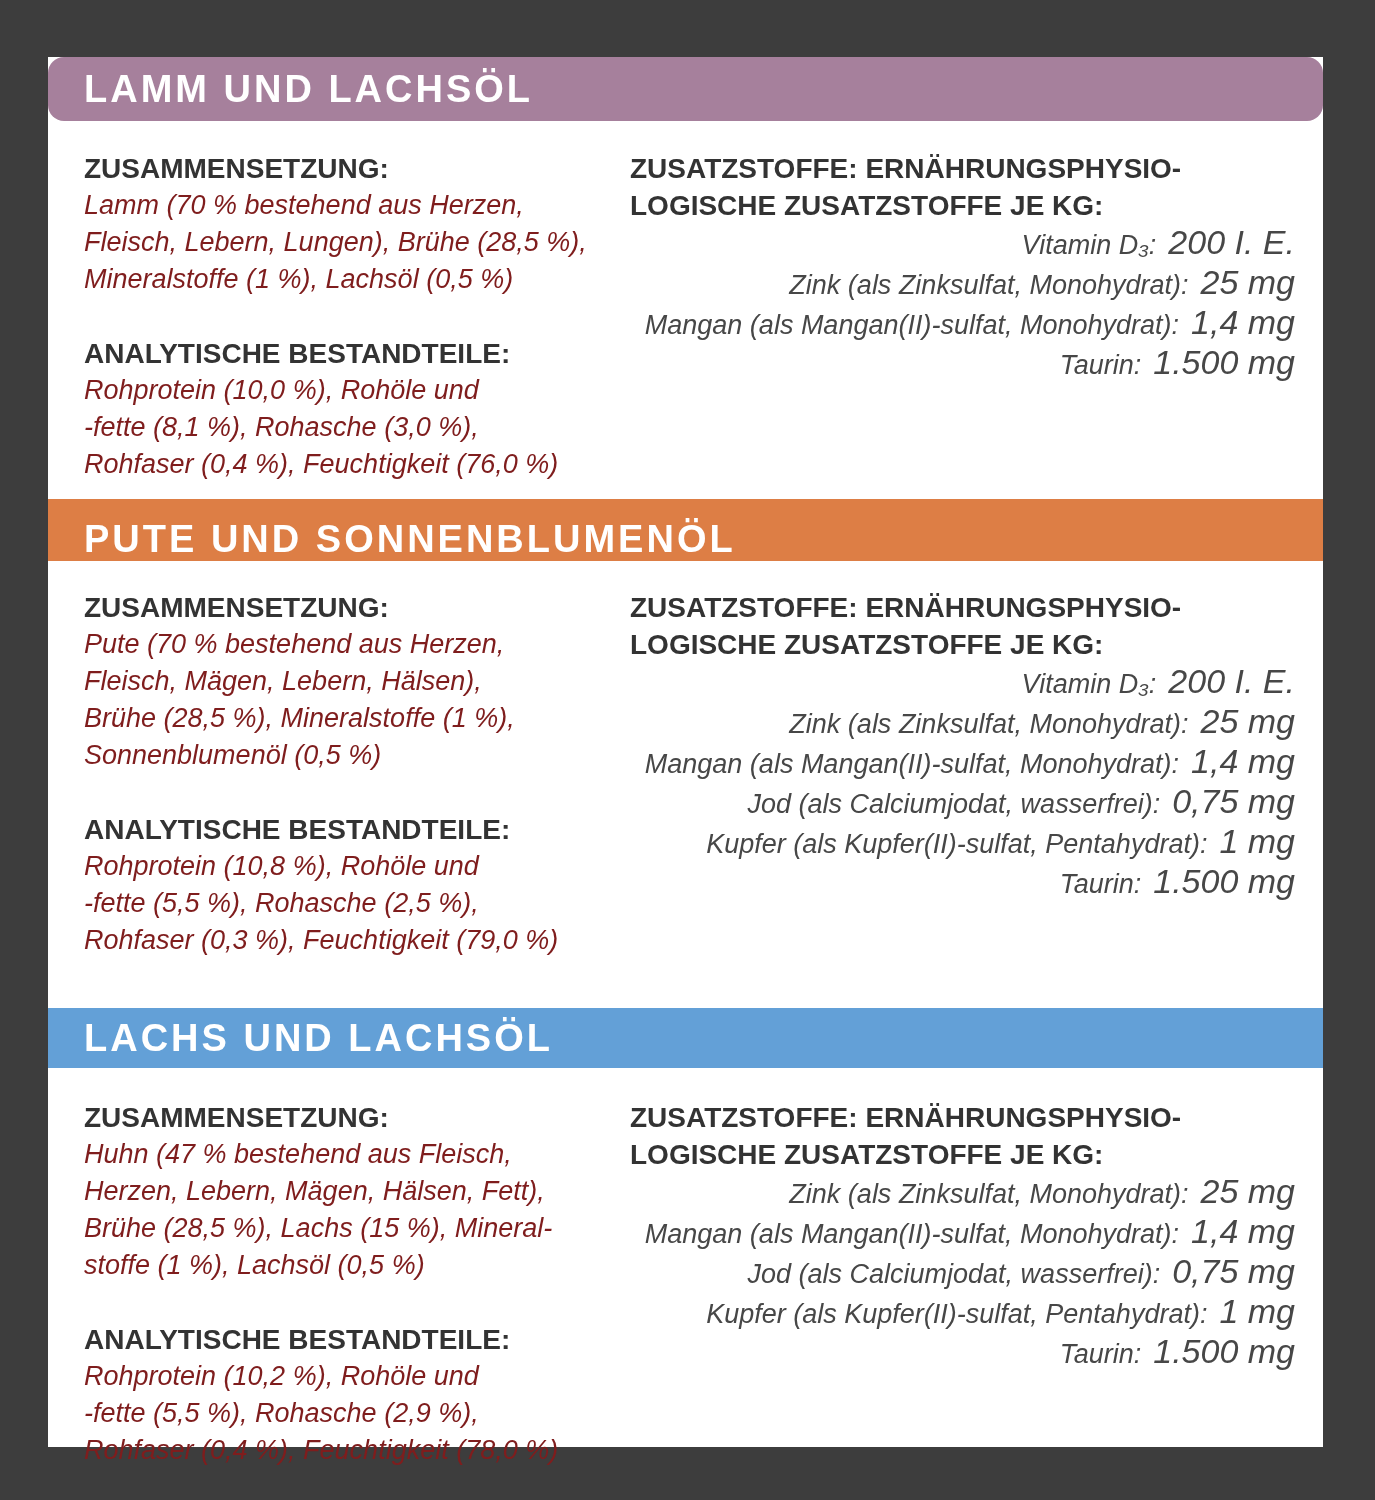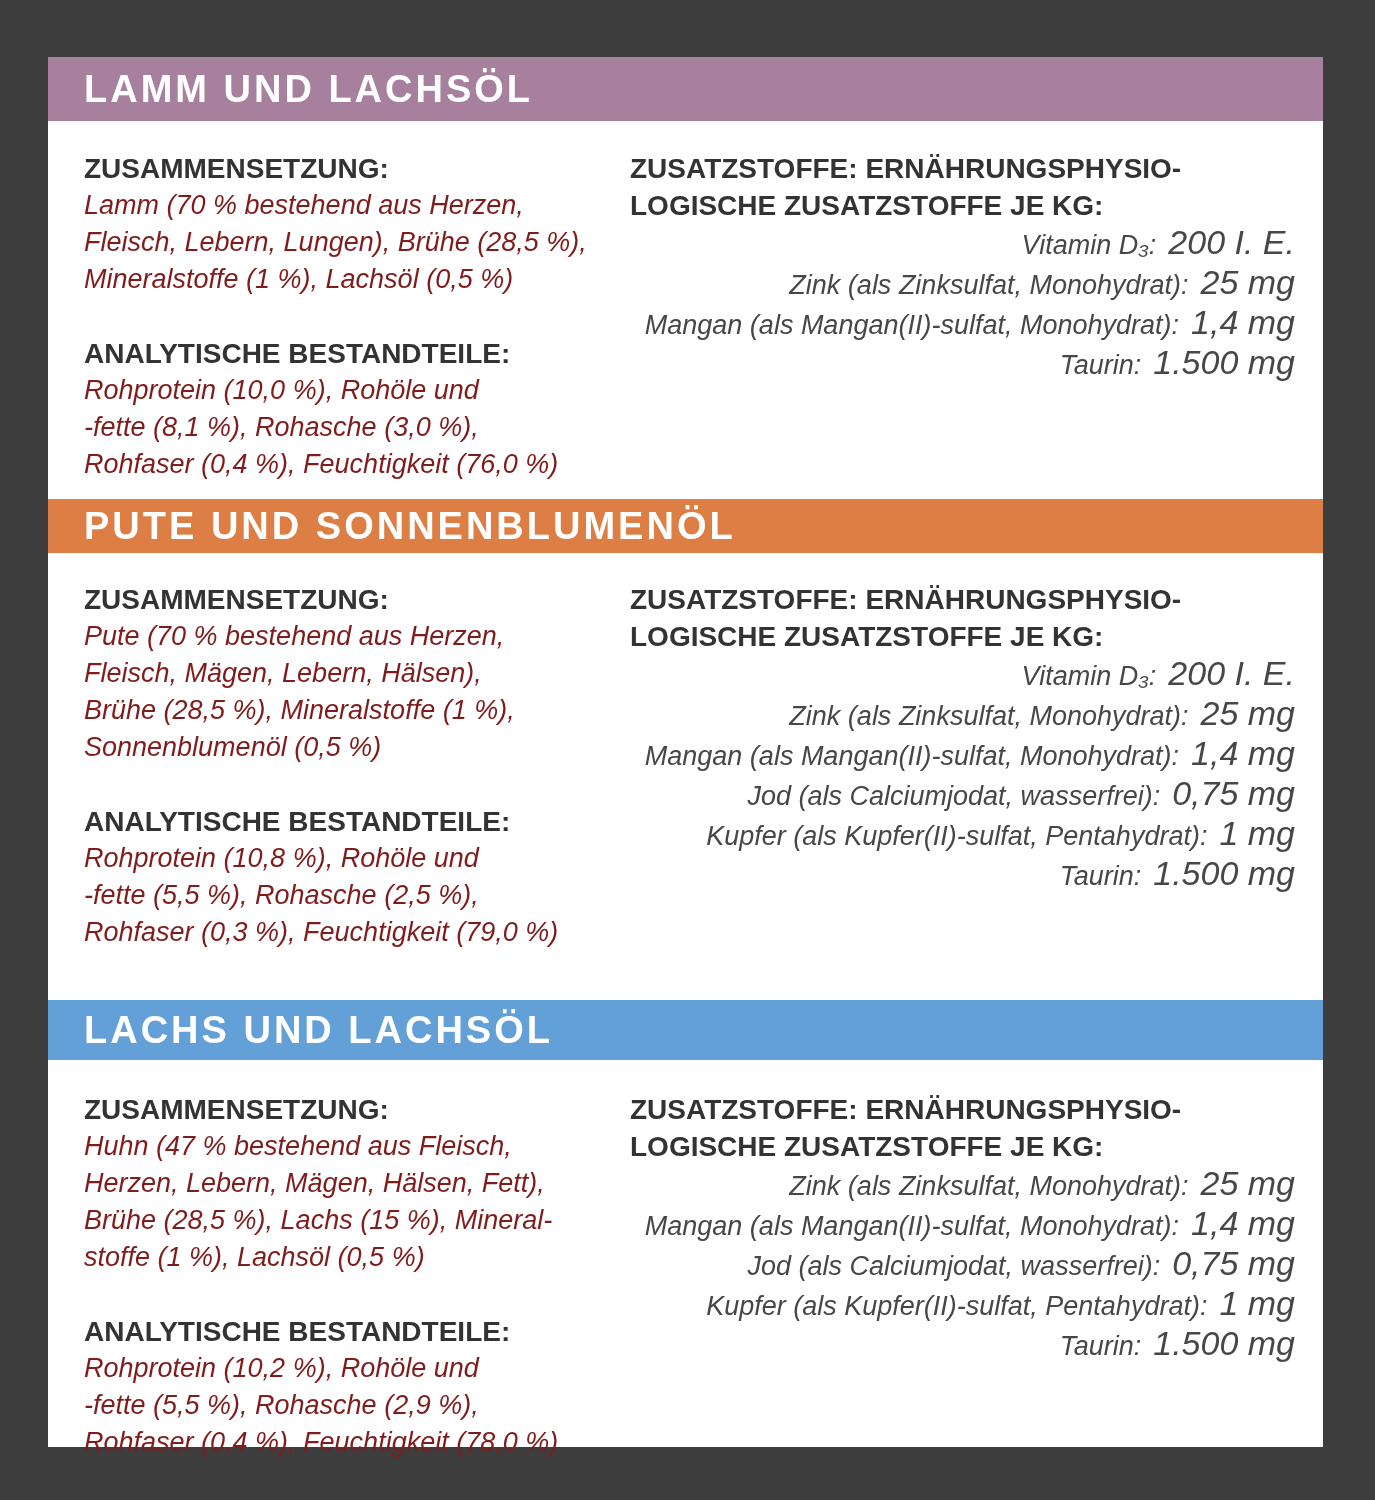--- a/index.html
+++ b/index.html
@@ -91,7 +91,7 @@
   <div class="card">
 
     <section>
-      <div class="band band-1" style="background-color: rgb(166, 128, 156);">
+      <div class="band band-1" style="background-color: rgb(166, 128, 156); border-radius: 16px;">
         <h2>LAMM UND LACHSÖL</h2>
       </div>
       <div class="content content-1">

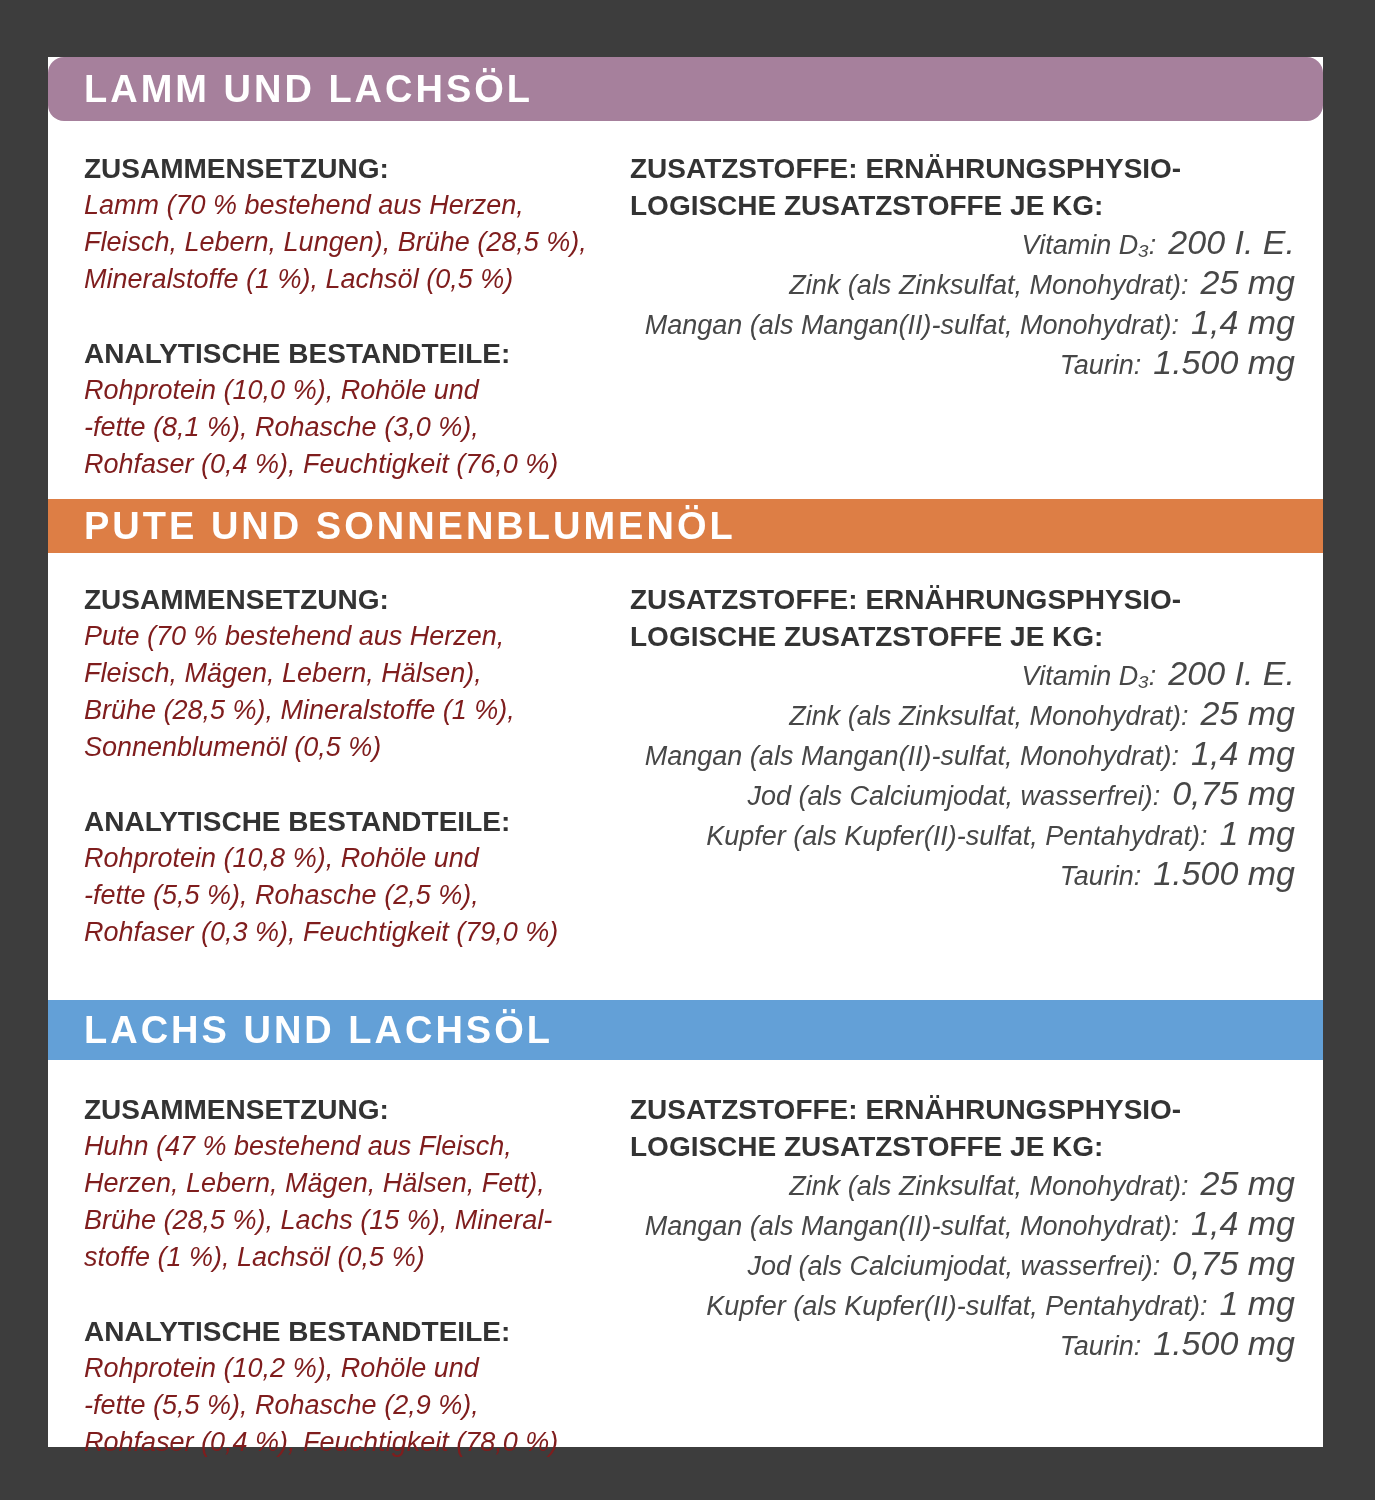--- a/index.html
+++ b/index.html
@@ -30,7 +30,7 @@
     width: 100%;
   }
   .band-1 { height: 64px; }
-  .band-2 { height: 54px; }
+  .band-2 { height: 62px; align-items: flex-end; }
   .band-3 { height: 60px; }
   .band h2 {
     color: #ffffff;

